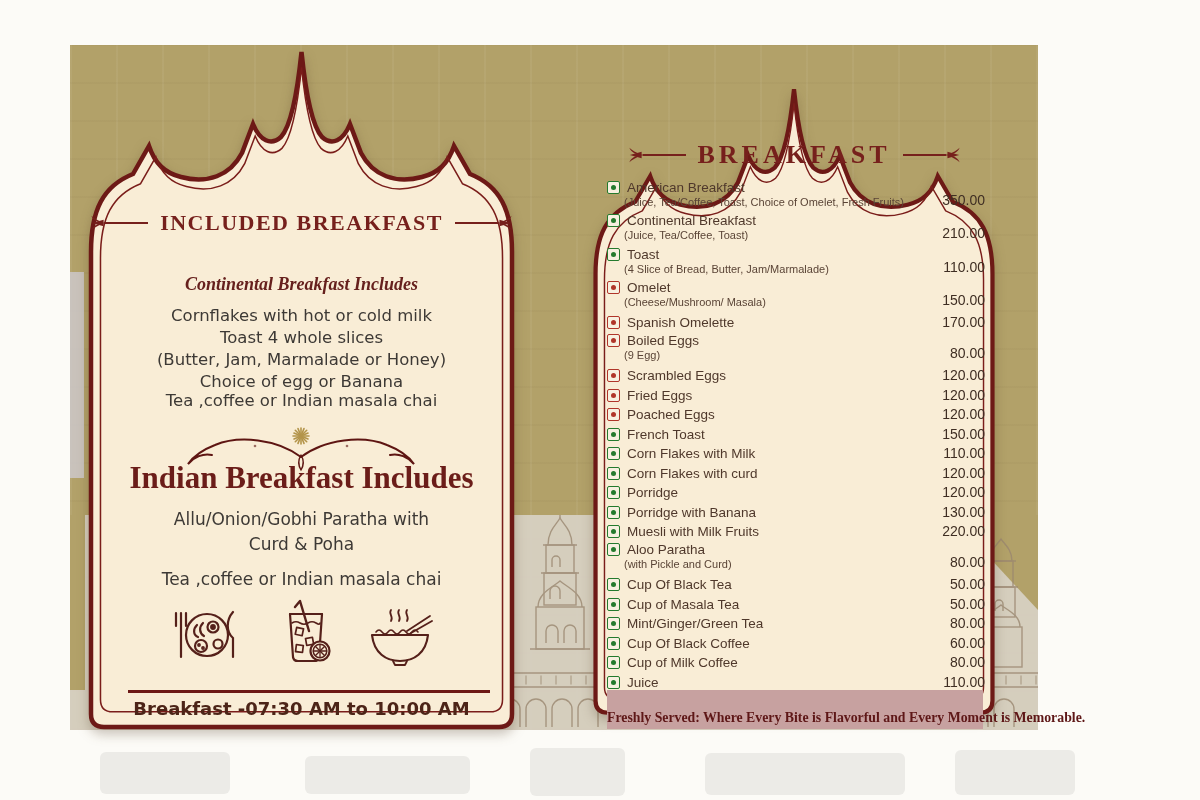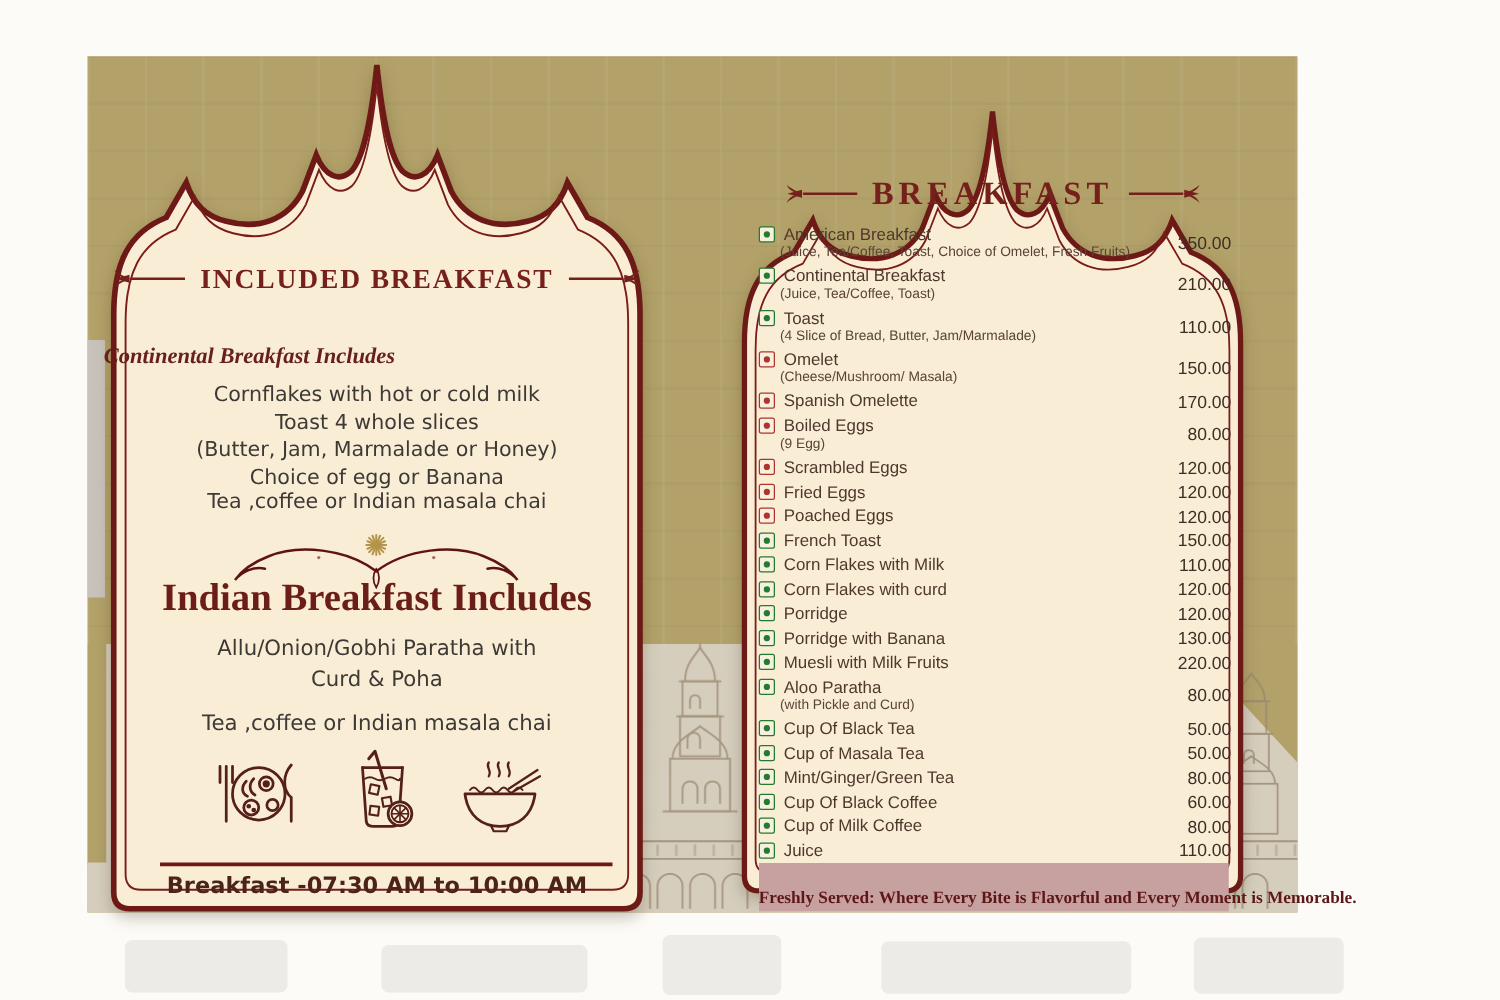--- a/index.html
+++ b/index.html
@@ -42,7 +42,7 @@
   .icons-row{position:absolute;display:flex;align-items:flex-end;justify-content:center;gap:34px;width:100%;}
   
   .menu-list{position:absolute;left:19px;right:15px;top:97px;display:flex;flex-direction:column;}
-  .m-row{display:flex;align-items:center;min-height:19px;margin-bottom:.5px;}
+  .m-row{display:flex;align-items:flex-end;min-height:19px;margin-bottom:.5px;}
   .m-row.has-sub{padding:2.5px 0;}
   .m-left{flex:1 1 auto;min-width:0;}
   .m-nameline{display:flex;align-items:center;gap:7px;}

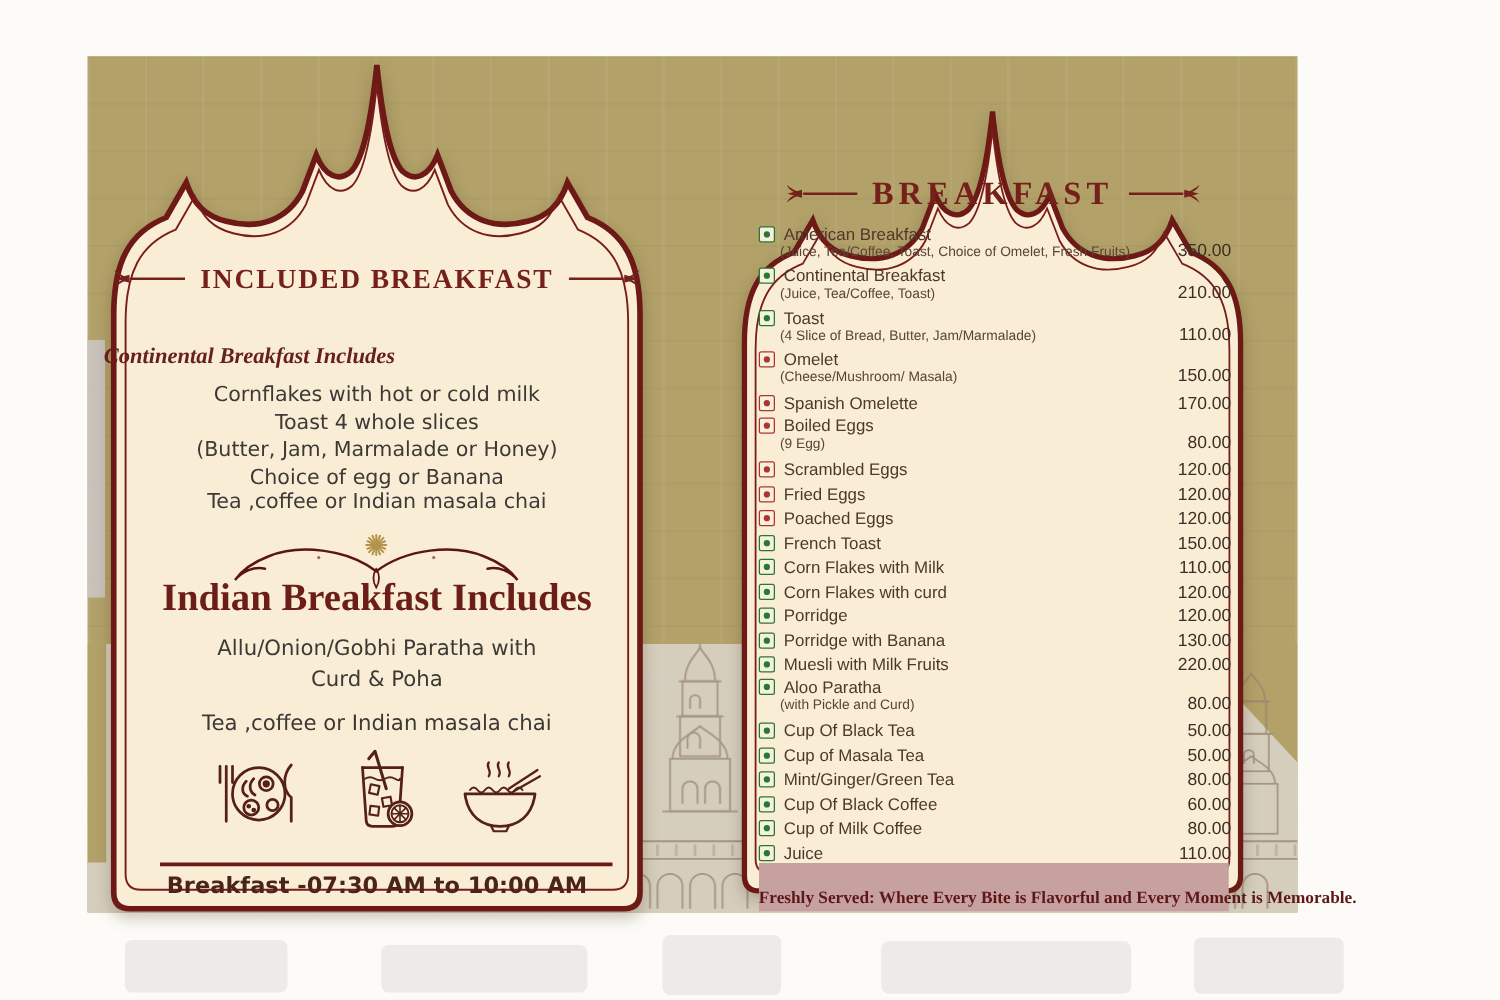--- a/index.html
+++ b/index.html
@@ -29,7 +29,7 @@
   .panel-right .panel-title{font-size:26px;letter-spacing:4px;font-weight:600;}
   .orn{flex:0 0 auto;}
   .orn.flip{transform:scaleX(-1);}
-  .c-head{position:absolute;width:100%;text-align:left;font-family:"Liberation Serif",serif;
+  .c-head{position:absolute;width:100%;text-align:center;font-family:"Liberation Serif",serif;
           font-style:italic;font-weight:700;font-size:18px;color:#66201d;}
   .body-lines{position:absolute;width:100%;text-align:center;font-size:16.5px;line-height:22px;
           color:#3d3935;font-family:"DejaVu Sans",sans-serif;}

